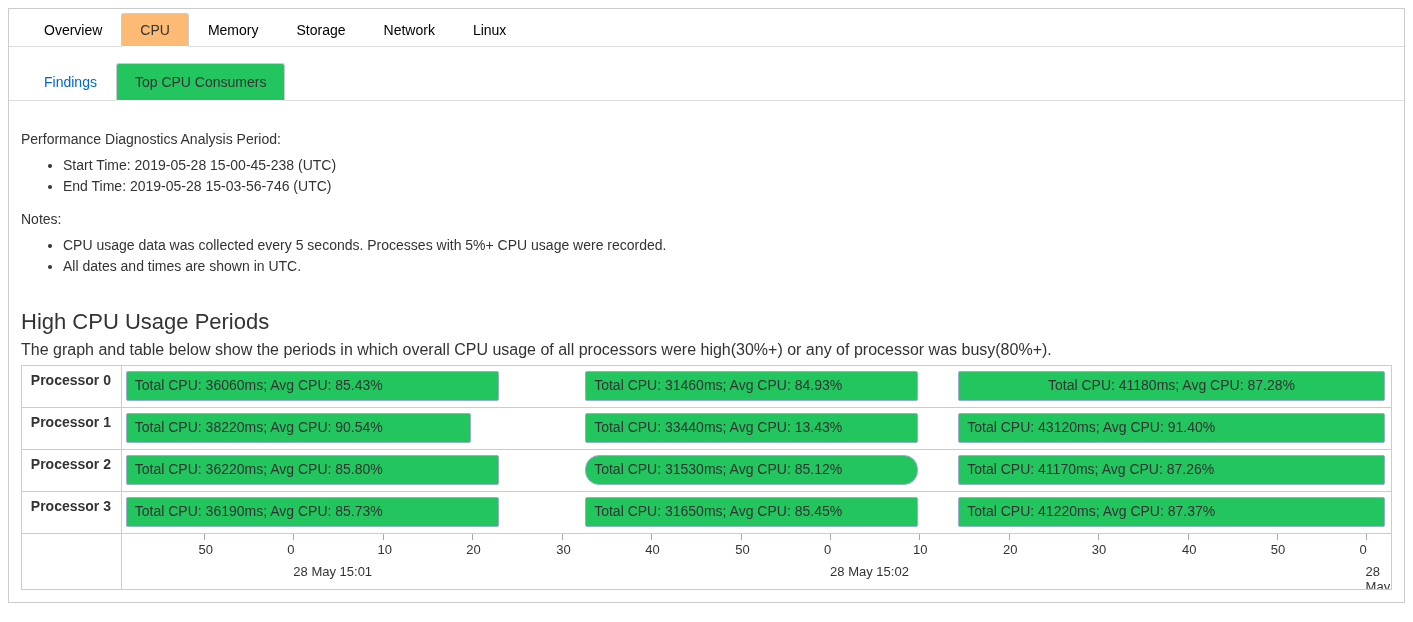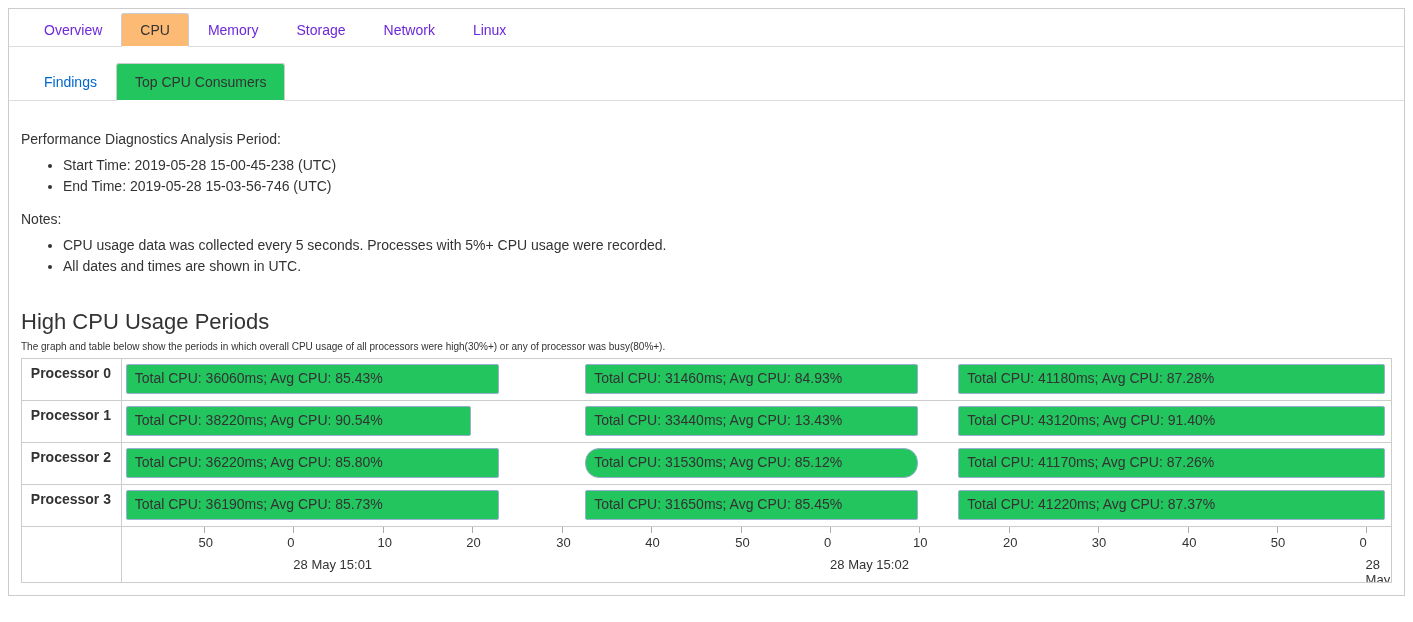--- a/index.html
+++ b/index.html
@@ -23,7 +23,7 @@
 }
 .tab {
   padding: 8px 18px;
-  color: #6d28d9;
+  color: #000000;
   cursor: pointer;
   border: 1px solid transparent;
   border-bottom: none;

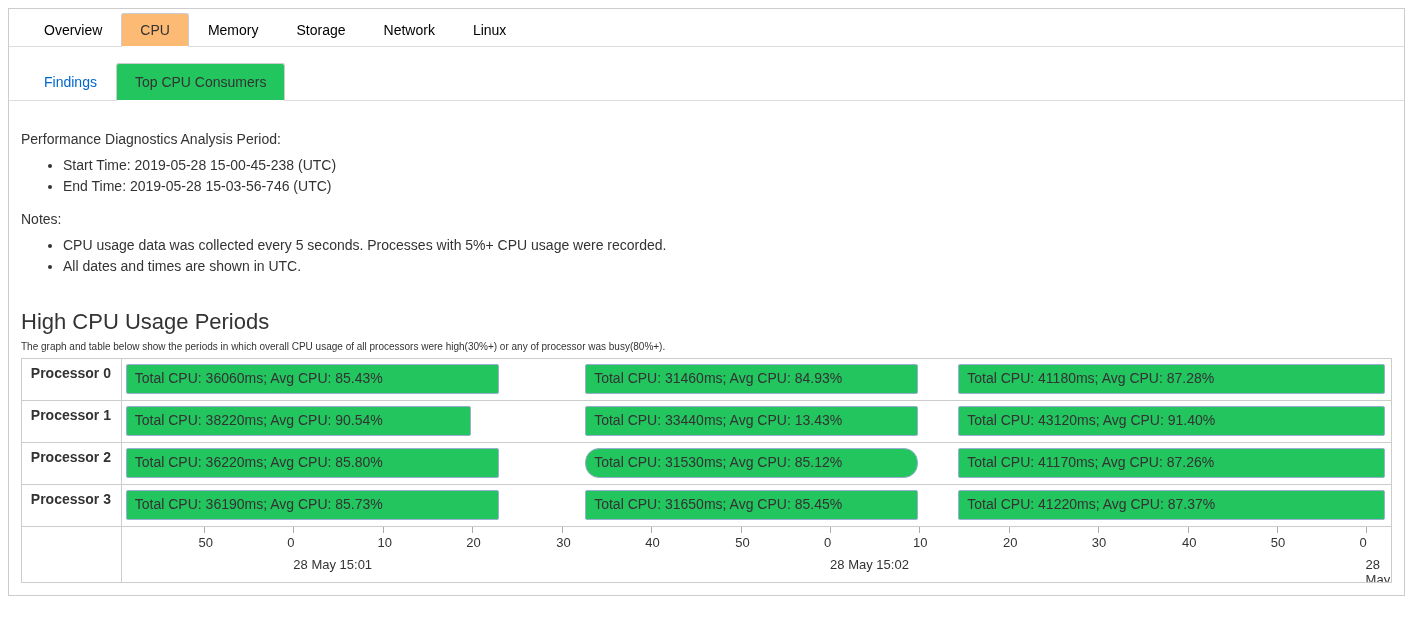--- a/index.html
+++ b/index.html
@@ -76,7 +76,7 @@
   margin-bottom: 6px;
 }
 .section-desc {
-  font-size: 10px;
+  font-size: 16px;
   margin-bottom: 6px;
 }
 .chart {

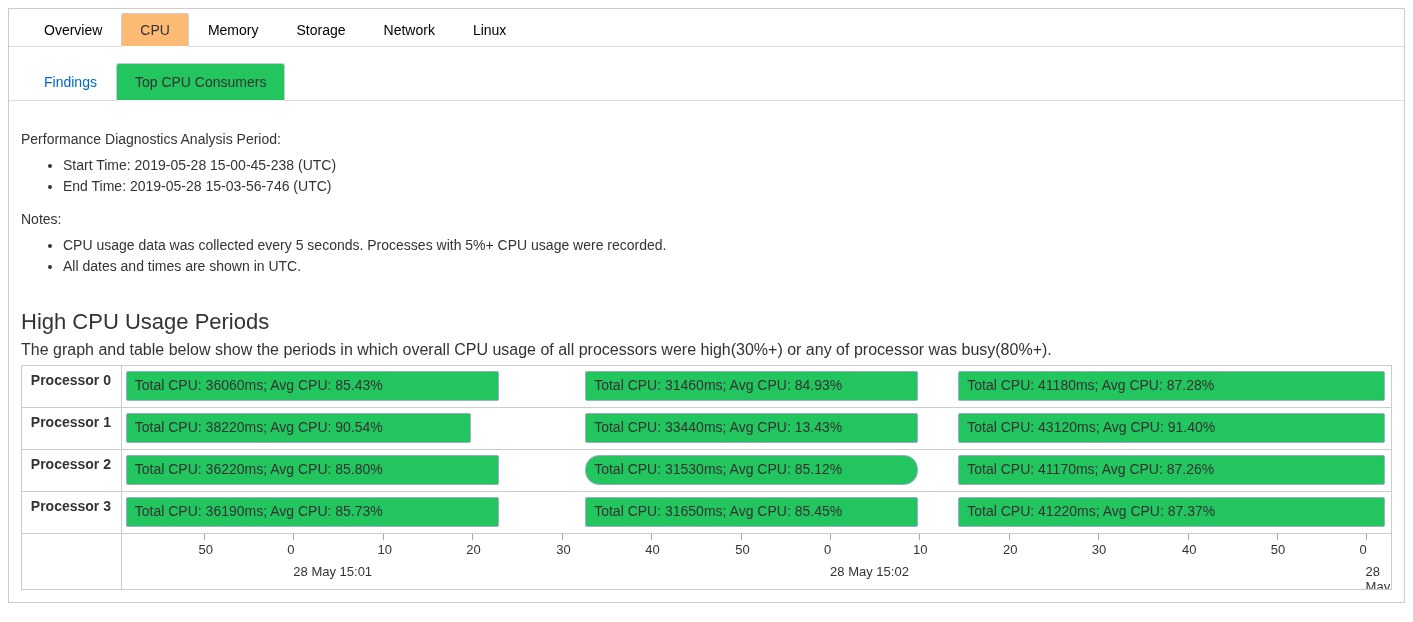--- a/index.html
+++ b/index.html
@@ -186,7 +186,7 @@
           <div class="bars">
             <div class="bar" style="left: 0.3%; width: 29.4%;">Total CPU: 36060ms; Avg CPU: 85.43%</div>
             <div class="bar" style="left: 36.5%; width: 26.2%;">Total CPU: 31460ms; Avg CPU: 84.93%</div>
-            <div class="bar" style="left: 65.9%; width: 33.6%;">Total CPU: 41180ms; Avg CPU: 87.28%</div>
+            <div class="bar" style="left: 65.9%; width: 33.6%; text-align: center;">Total CPU: 41180ms; Avg CPU: 87.28%</div>
           </div>
         </div>
         <div class="proc-row">

